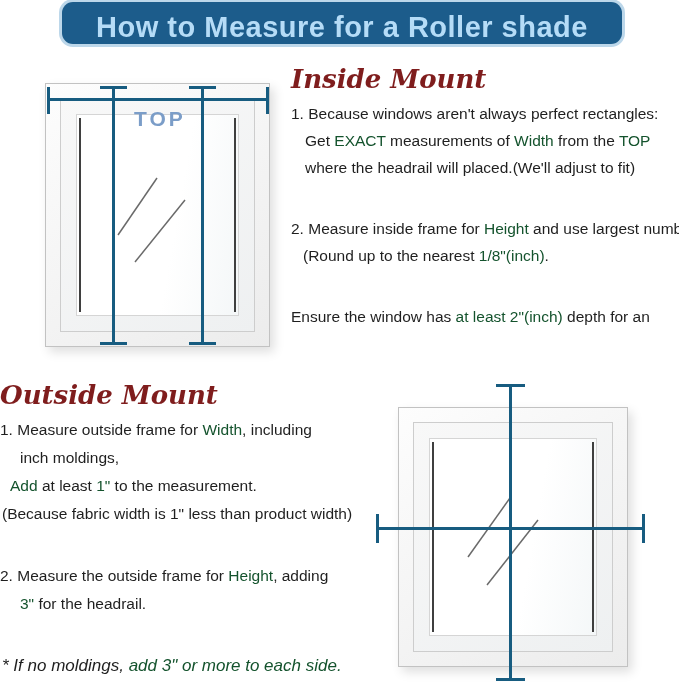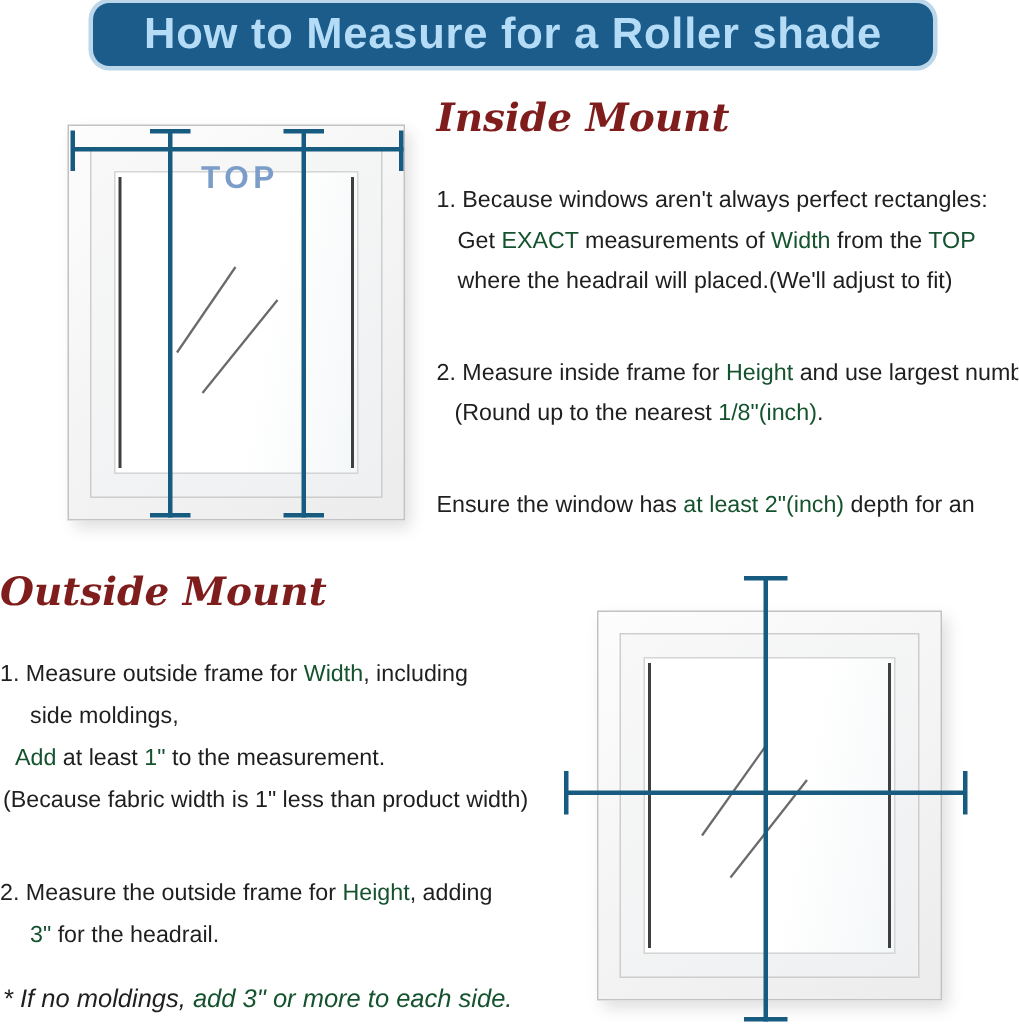--- a/index.html
+++ b/index.html
@@ -12,7 +12,7 @@
     position:absolute;left:62px;top:2px;width:560px;height:42px;
     background:#1c5c8b;border-radius:11px;
     box-shadow:0 0 0 3px #bcd7ea;
-    display:flex;align-items:center;justify-content:center;
+    display:flex;align-items:flex-end;justify-content:center;
   }
   .banner span{
     color:#b5dcf7;font-size:29px;font-weight:bold;letter-spacing:.5px;

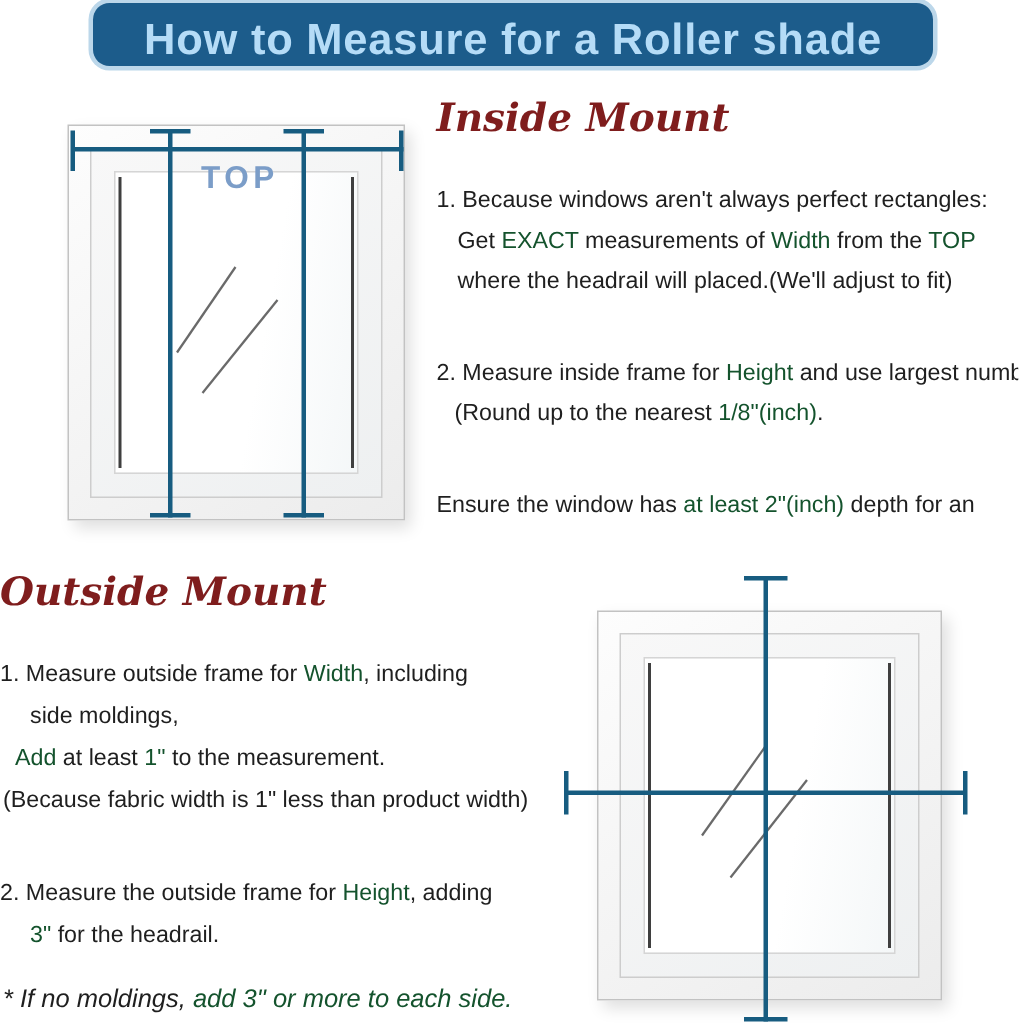--- a/index.html
+++ b/index.html
@@ -51,7 +51,7 @@
   }
   .inside-block{position:absolute;left:291px;top:62px;width:388px;}
   .outside-block{position:absolute;left:0;top:378px;width:372px;}
-  .lines{margin-top:24px;}
+  .lines{margin-top:4px;}
   .inside-block .tline{line-height:27px;}
   .outside-block .tline{line-height:28px;}
   .tline{font-size:15.5px;white-space:nowrap;}

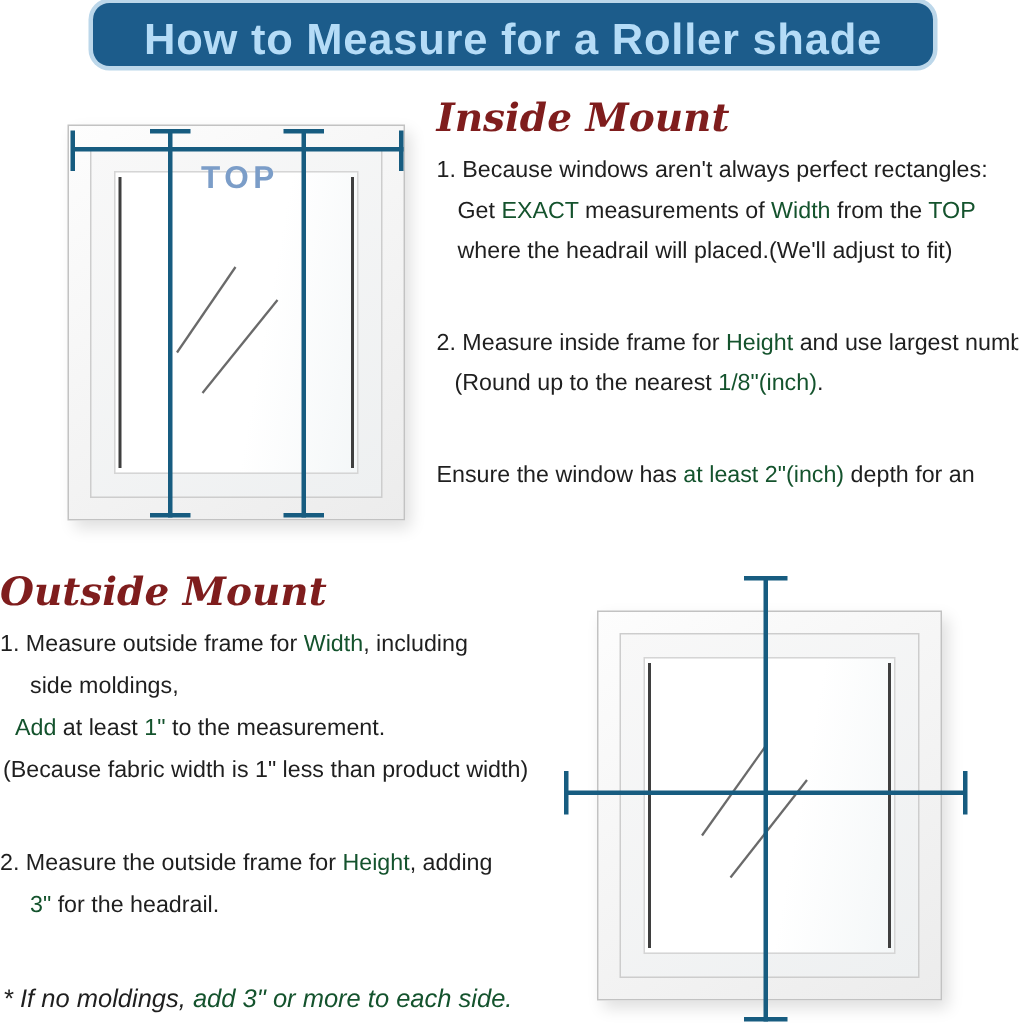--- a/index.html
+++ b/index.html
@@ -108,7 +108,7 @@
     <h2 class="sec">Outside Mount</h2>
     <div class="lines">
         <div class="tline"><span>1. Measure outside frame for </span><span class="accent">Width</span><span>, including</span></div>
-        <div class="tline" style="margin-left: 20px;"><span>side moldings,</span></div>
+        <div class="tline" style="margin-left: 20px;"><span>inch moldings,</span></div>
         <div class="tline" style="margin-left: 10px;"><span class="accent">Add</span><span> at least </span><span class="accent">1"</span><span> to the measurement.</span></div>
         <div class="tline" style="margin-left: 2px;"><span>(Because fabric width is 1" less than product width)</span></div>
         <div class="tline" style="margin-top: 34px;"><span>2. Measure the outside frame for </span><span class="accent">Height</span><span>, adding</span></div>

